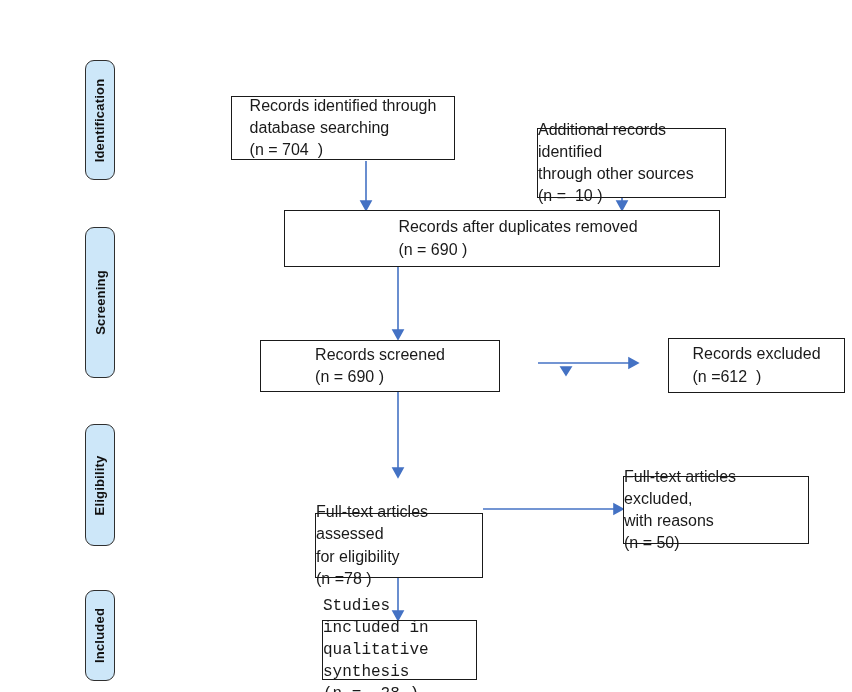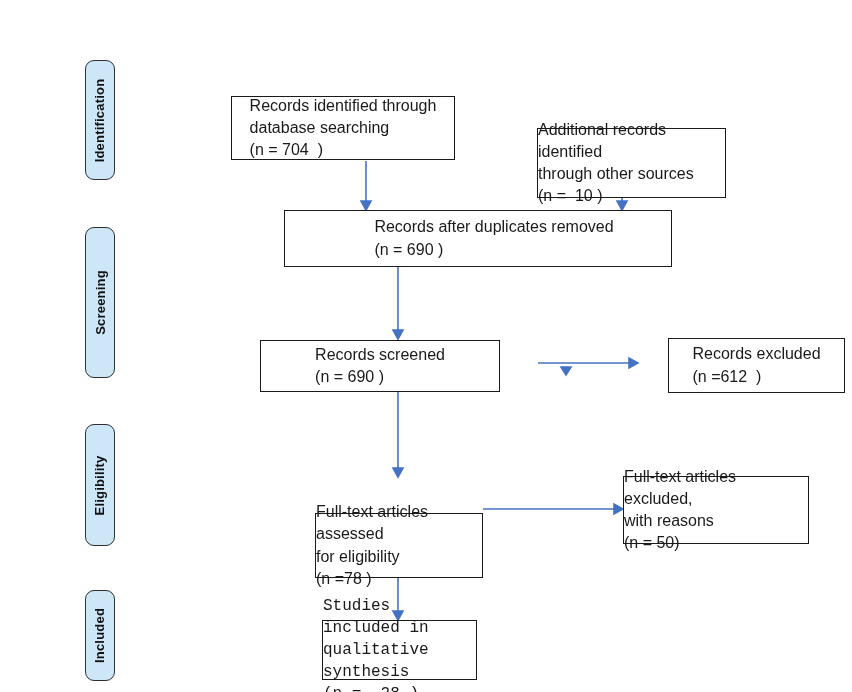--- a/index.html
+++ b/index.html
@@ -65,7 +65,7 @@
   }
   #box-records-identified { left: 231px; top: 96px;  width: 224px; height: 64px; }
   #box-additional-records { left: 537px; top: 90px;  width: 189px; height: 70px; margin-top: 38px; }
-  #box-duplicates-removed { left: 284px; top: 210px; width: 388px; height: 57px; padding-left: 32px; }
+  #box-duplicates-removed { left: 284px; top: 210px; width: 436px; height: 57px; padding-left: 32px; }
   #box-records-screened   { left: 260px; top: 340px; width: 240px; height: 52px; }
   #box-records-excluded   { left: 640px; top: 338px; width: 177px; height: 55px; margin-left: 28px; }
   #box-fulltext-assessed  { left: 315px; top: 477px; width: 168px; height: 65px; margin-top: 36px; }

